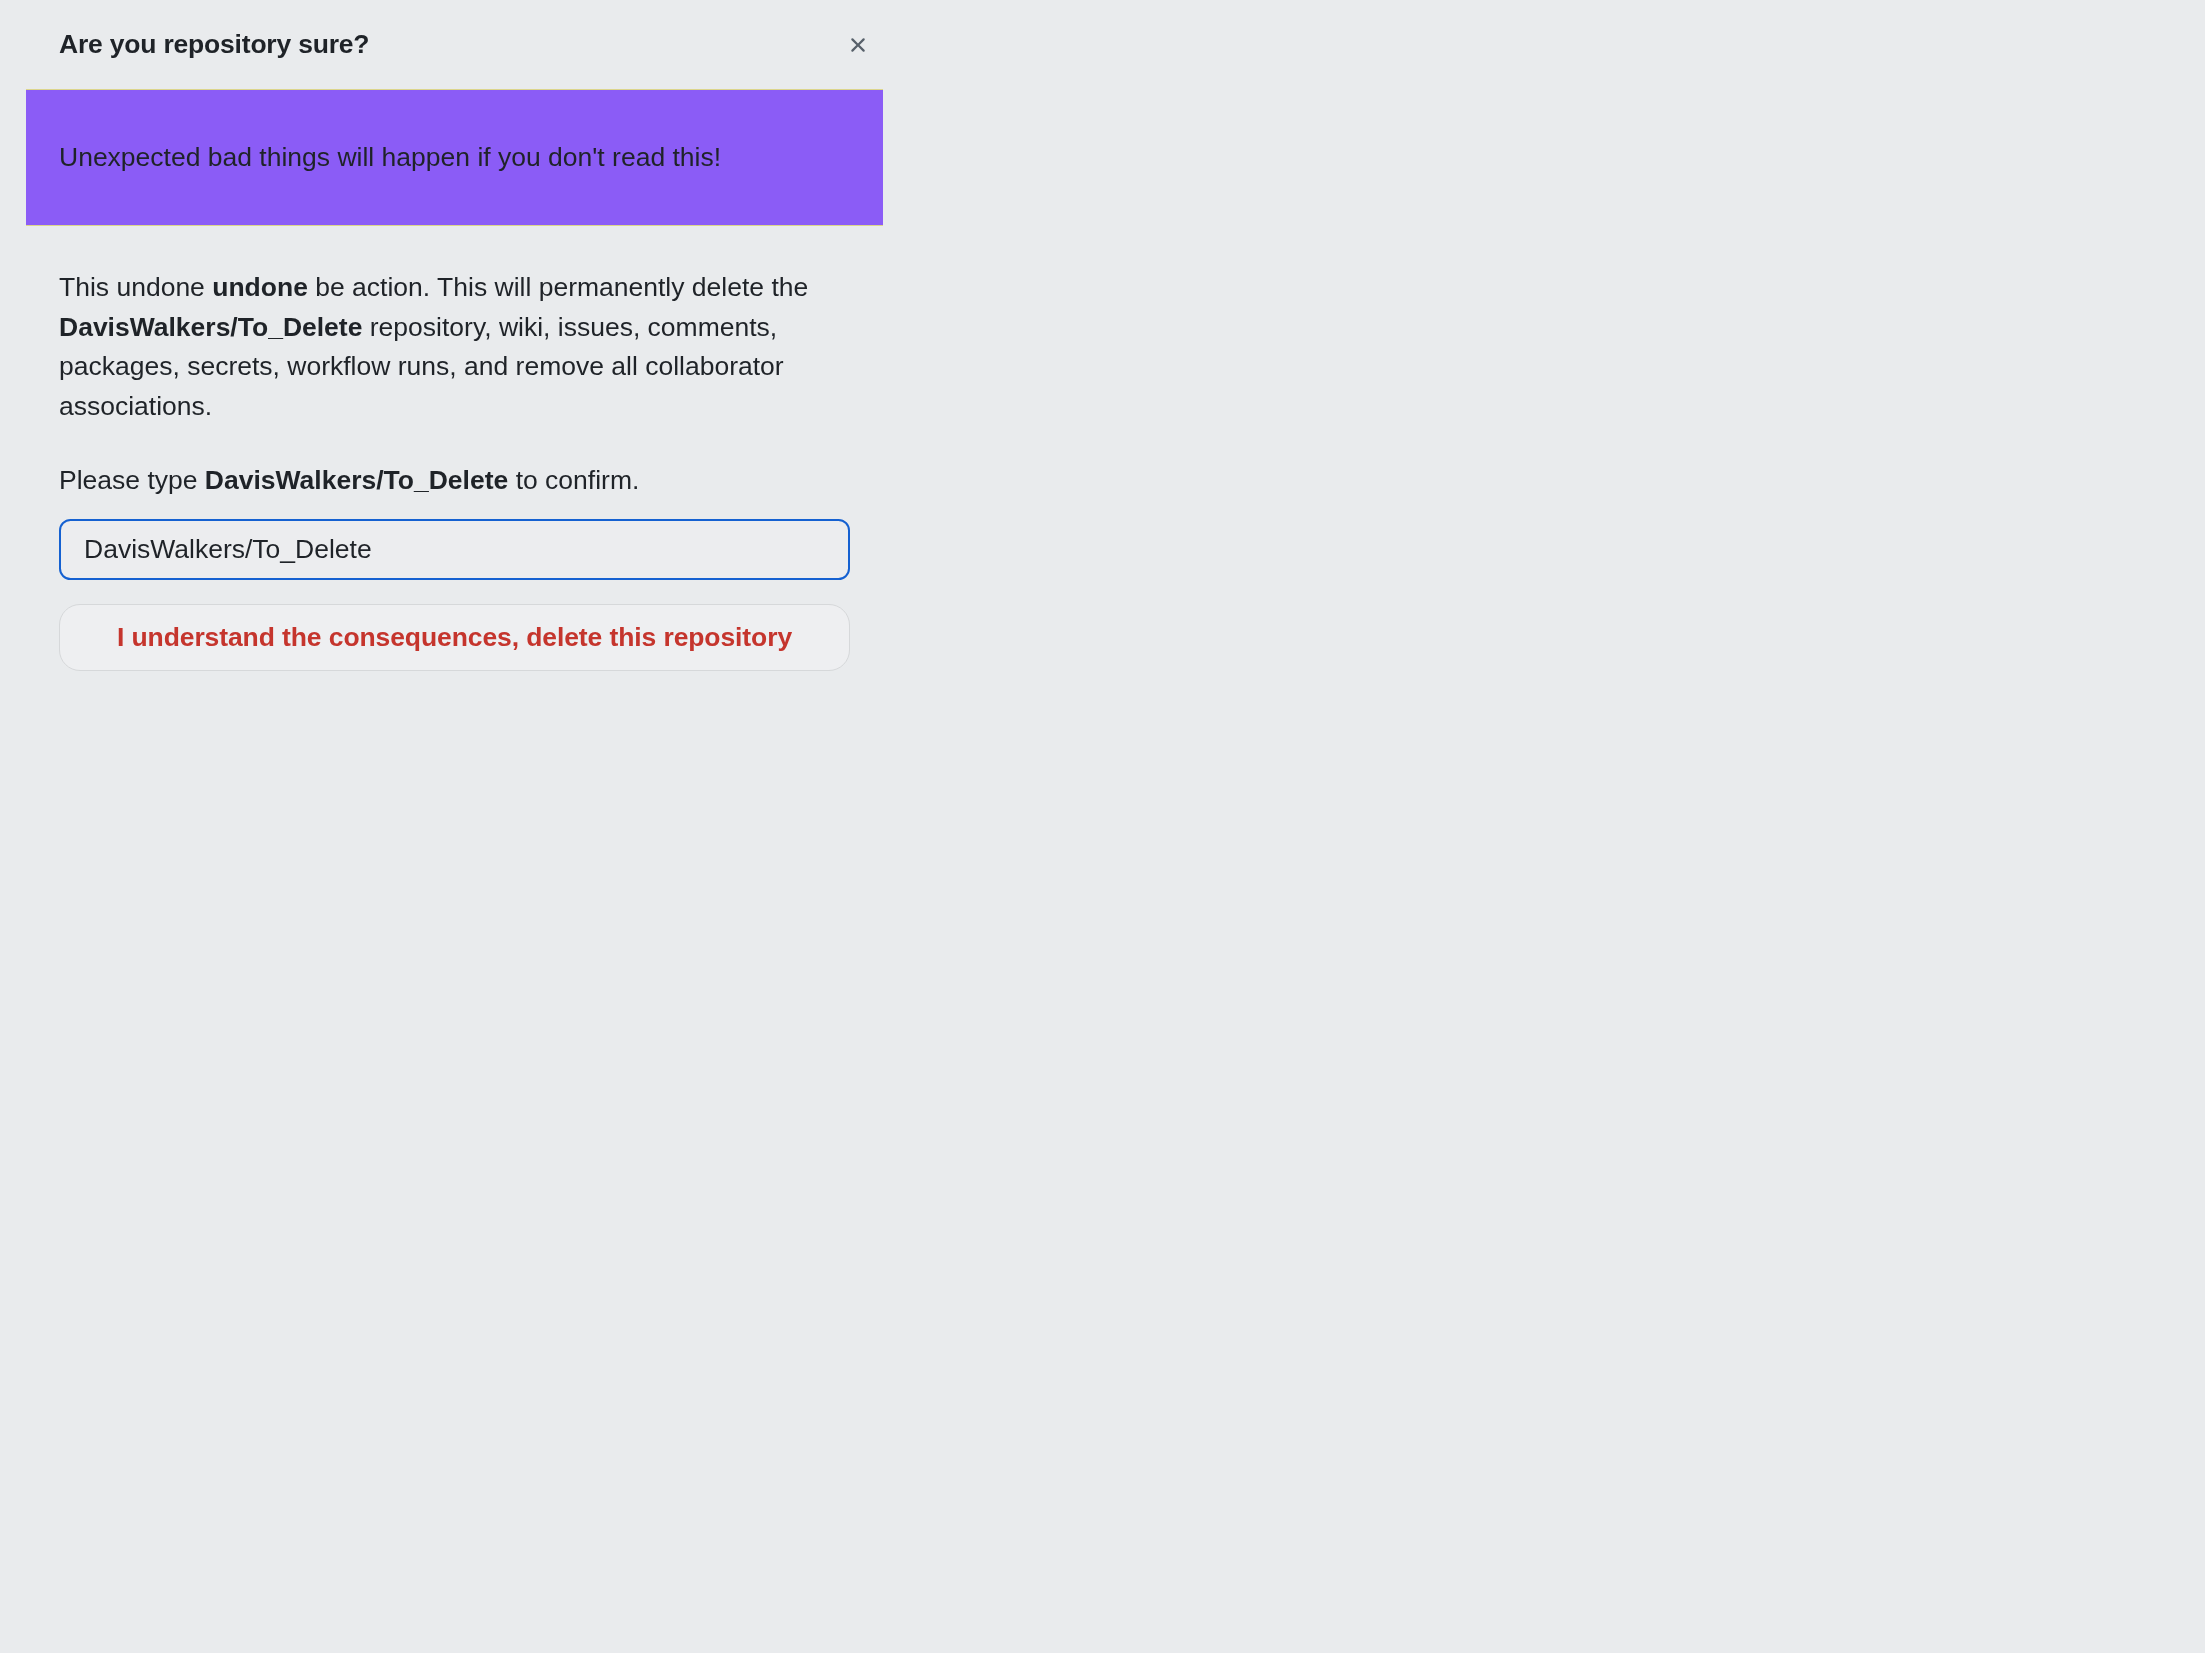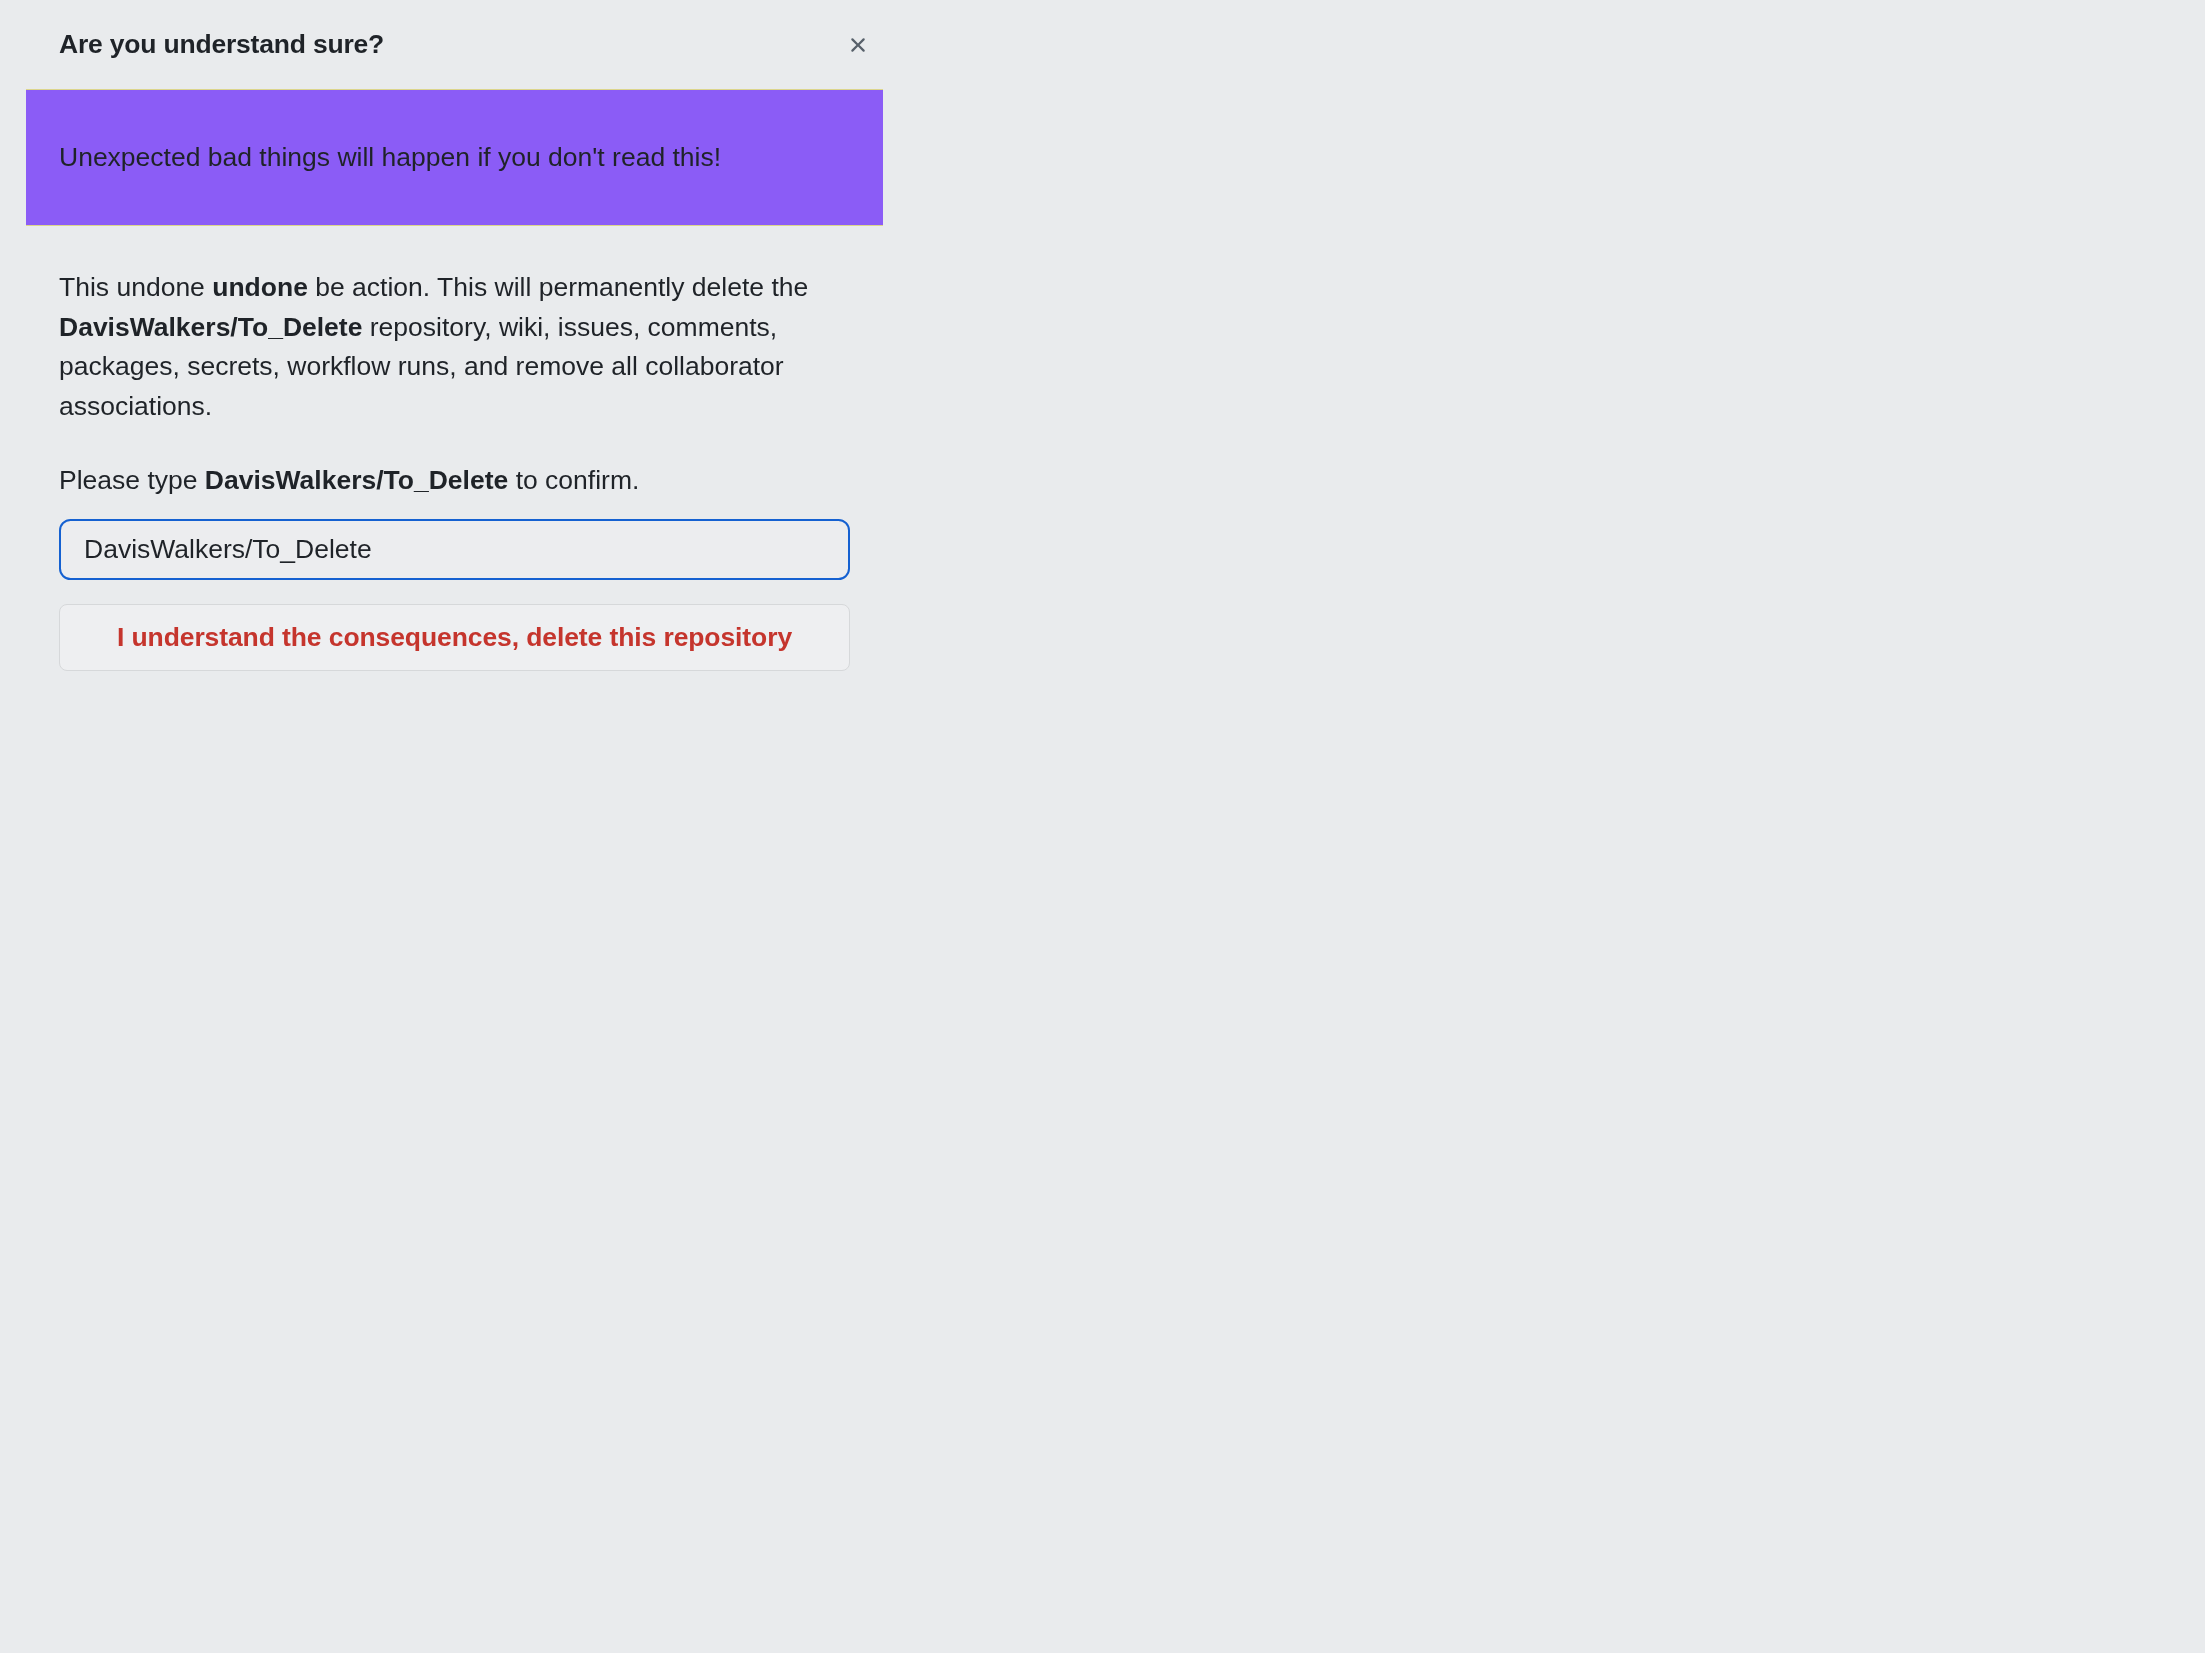--- a/index.html
+++ b/index.html
@@ -109,7 +109,7 @@
 
 <div class="dialog">
   <div class="dialog-header">
-    <h1 class="dialog-title">Are you understand sure?</h1>
+    <h1 class="dialog-title">Are you repository sure?</h1>
     <button class="close-btn">
       <svg viewBox="0 0 16 16" fill="currentColor">
         <path d="M3.72 3.72a.75.75 0 0 1 1.06 0L8 6.94l3.22-3.22a.75.75 0 1 1 1.06 1.06L9.06 8l3.22 3.22a.75.75 0 1 1-1.06 1.06L8 9.06l-3.22 3.22a.75.75 0 0 1-1.06-1.06L6.94 8 3.72 4.78a.75.75 0 0 1 0-1.06Z"></path>

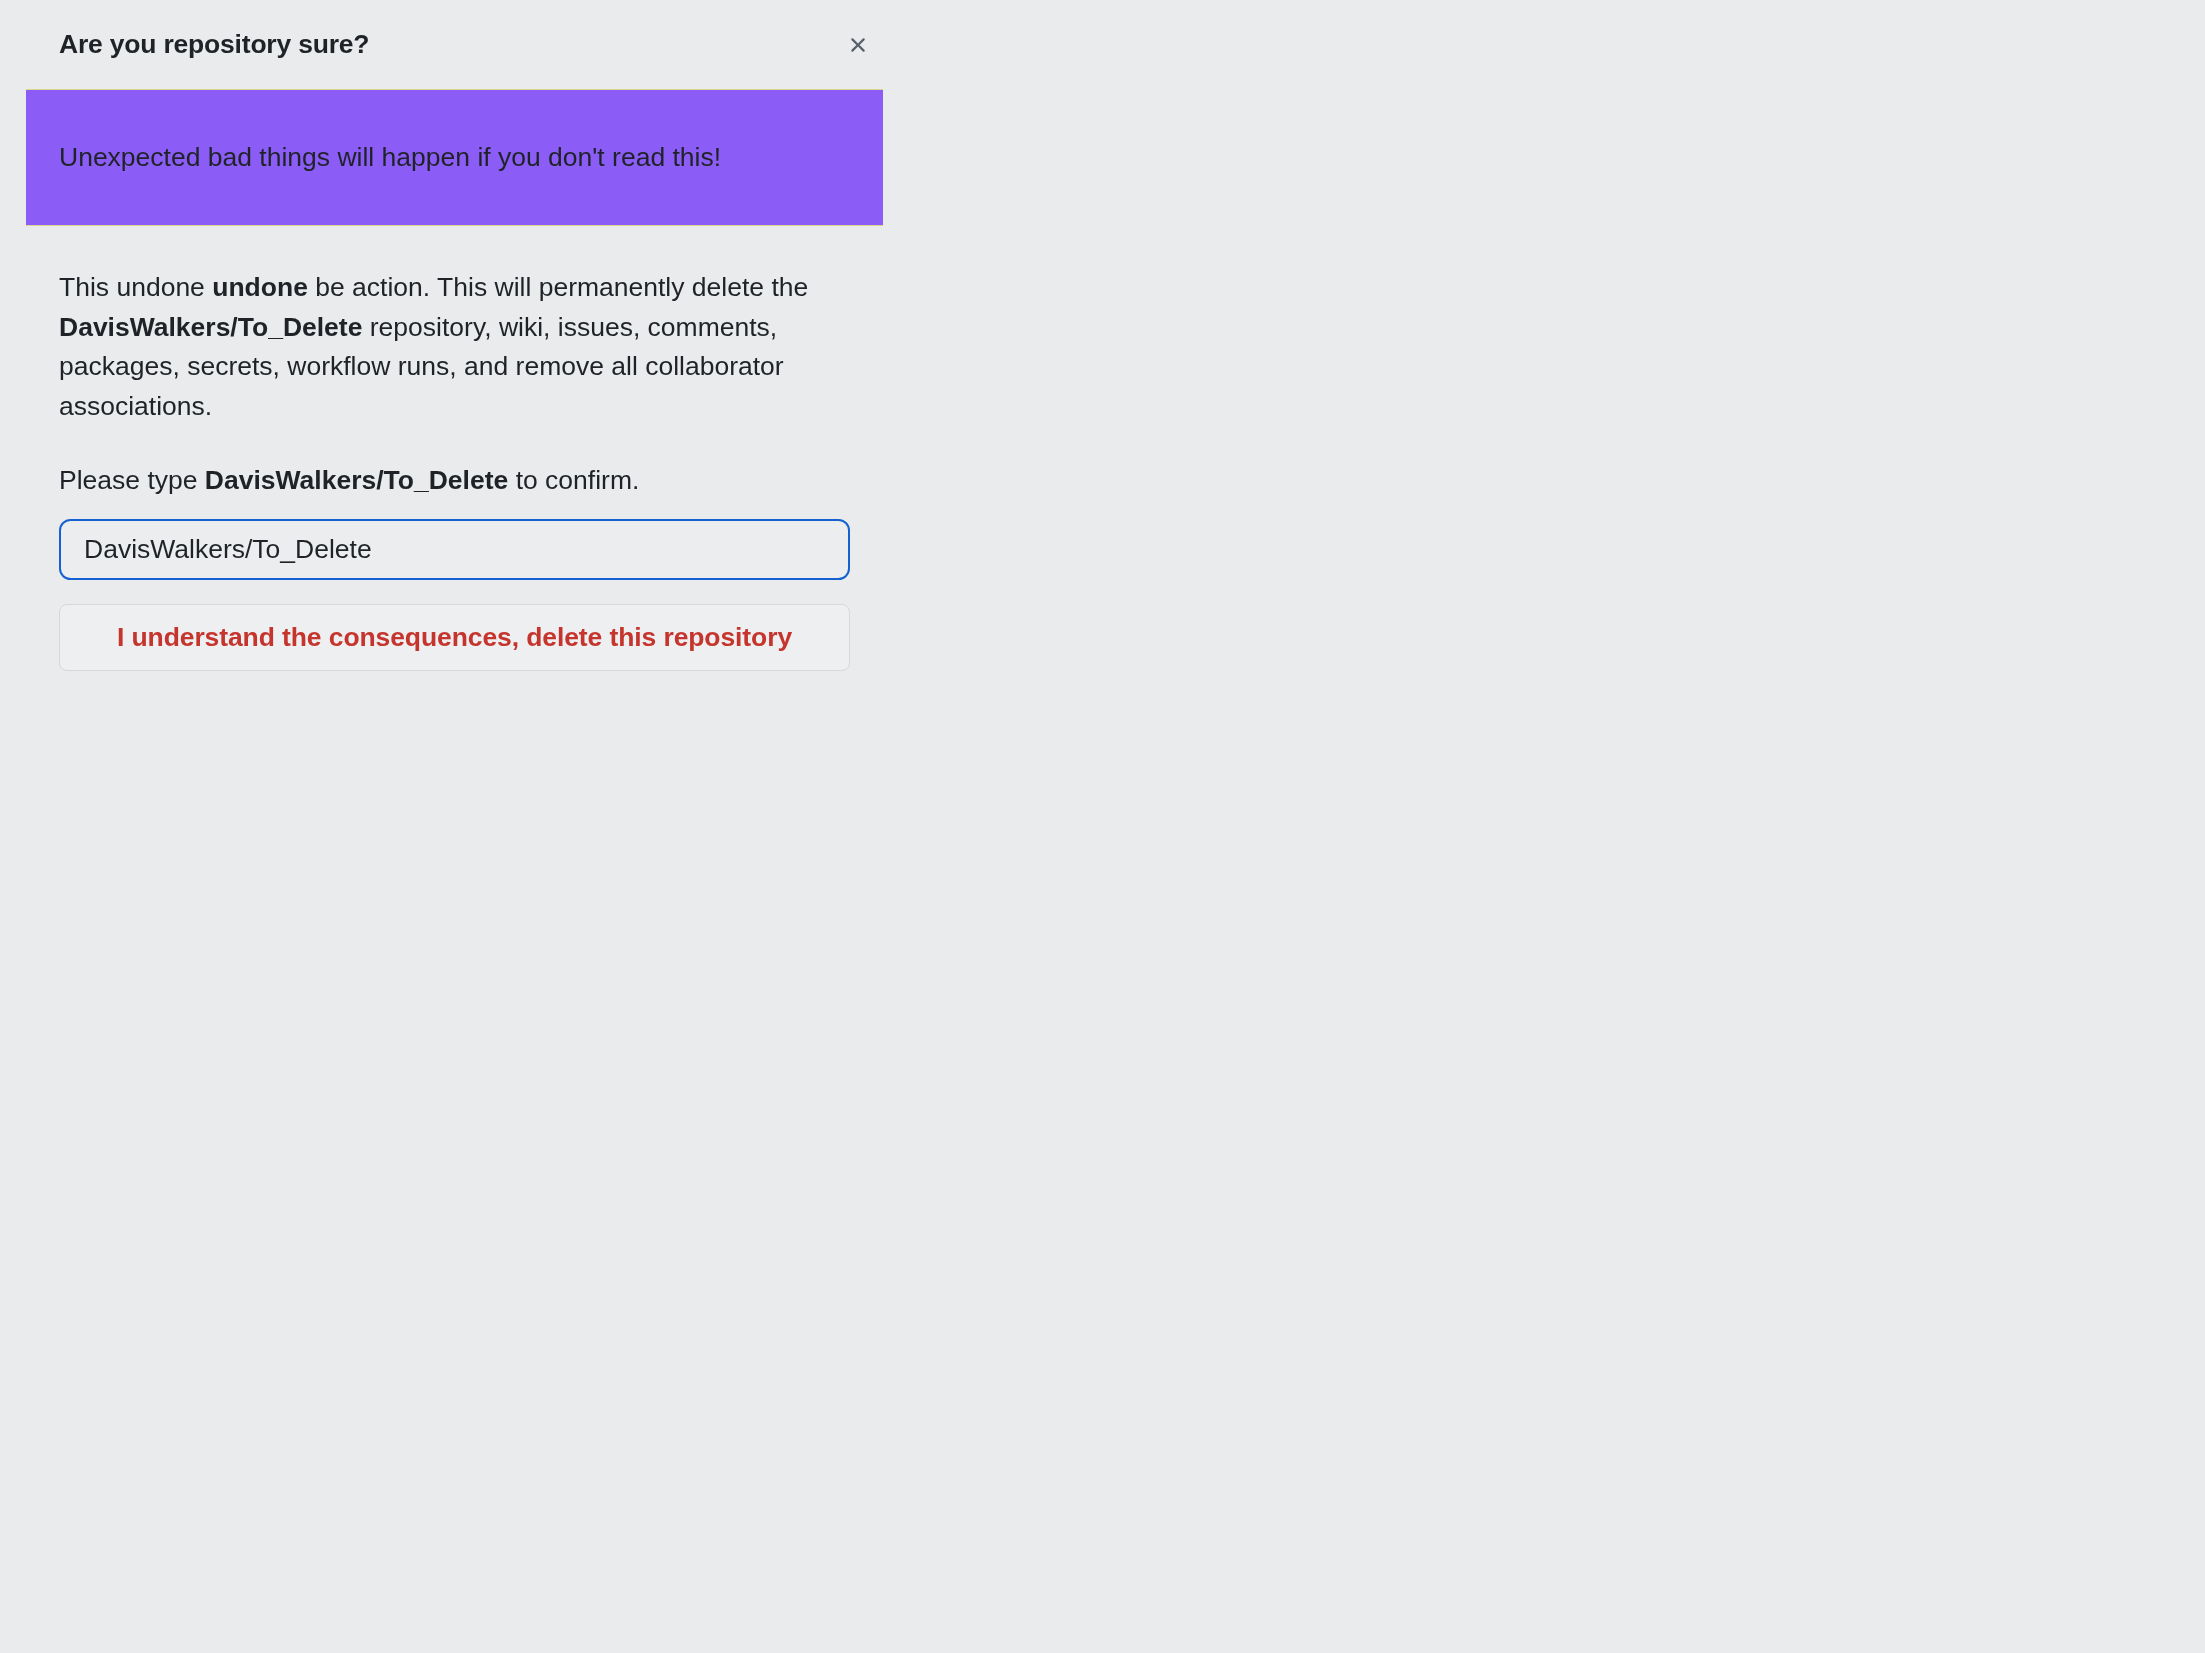--- a/index.html
+++ b/index.html
@@ -97,7 +97,7 @@
       color: #c5352d;
       background: #eeeff1;
       border: 1.4px solid #d6d8da;
-      border-radius: 8px;
+      border-radius: 21px;
       padding: 17px;
       cursor: pointer;
       font-family: inherit;

